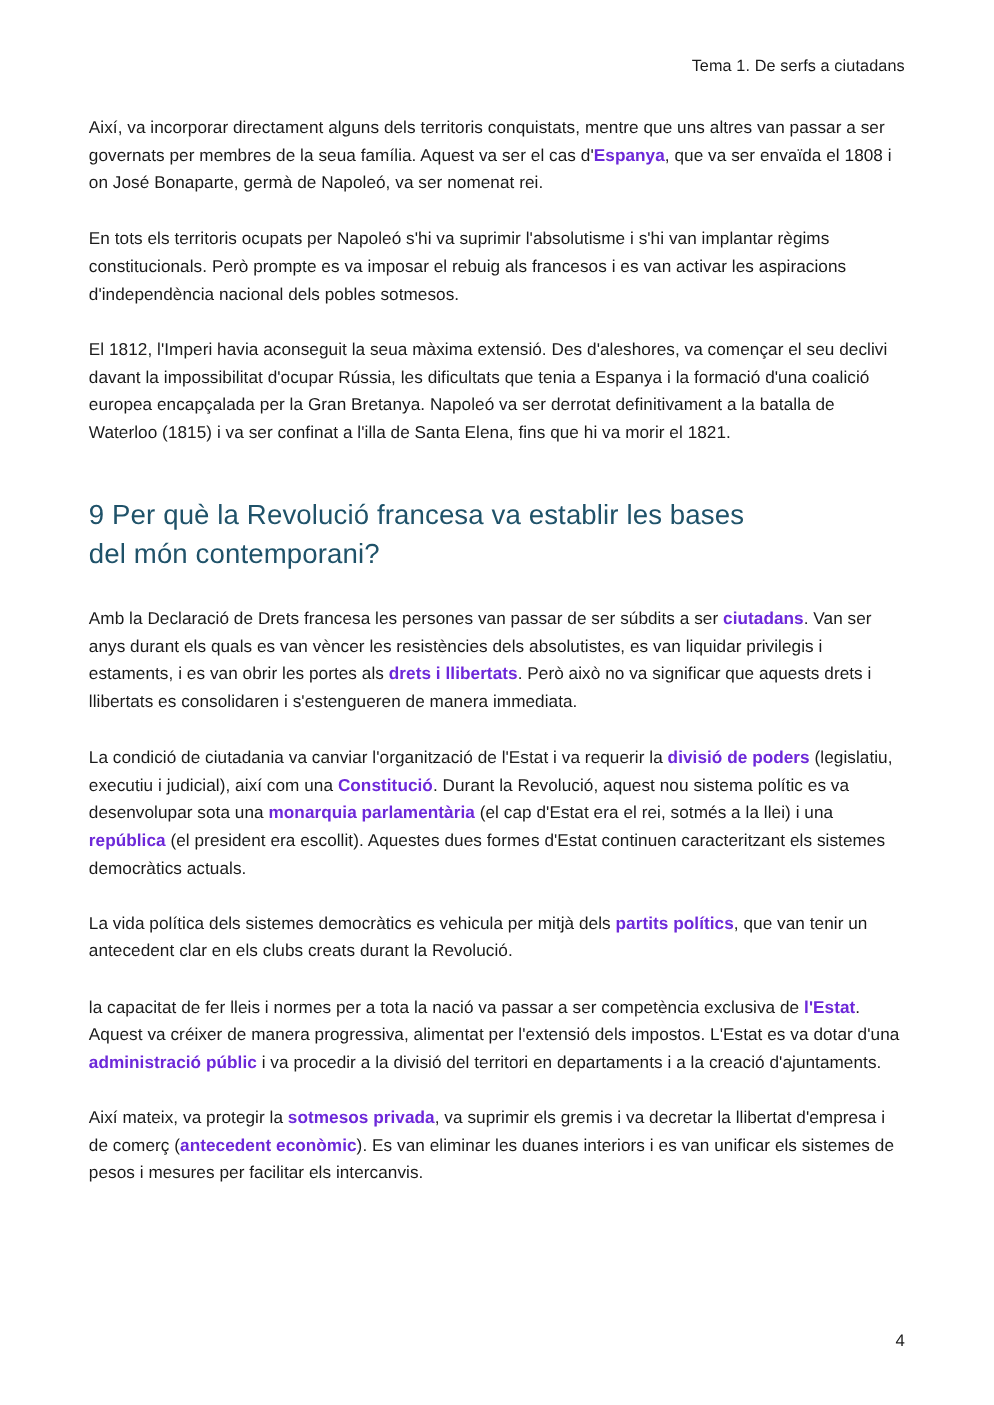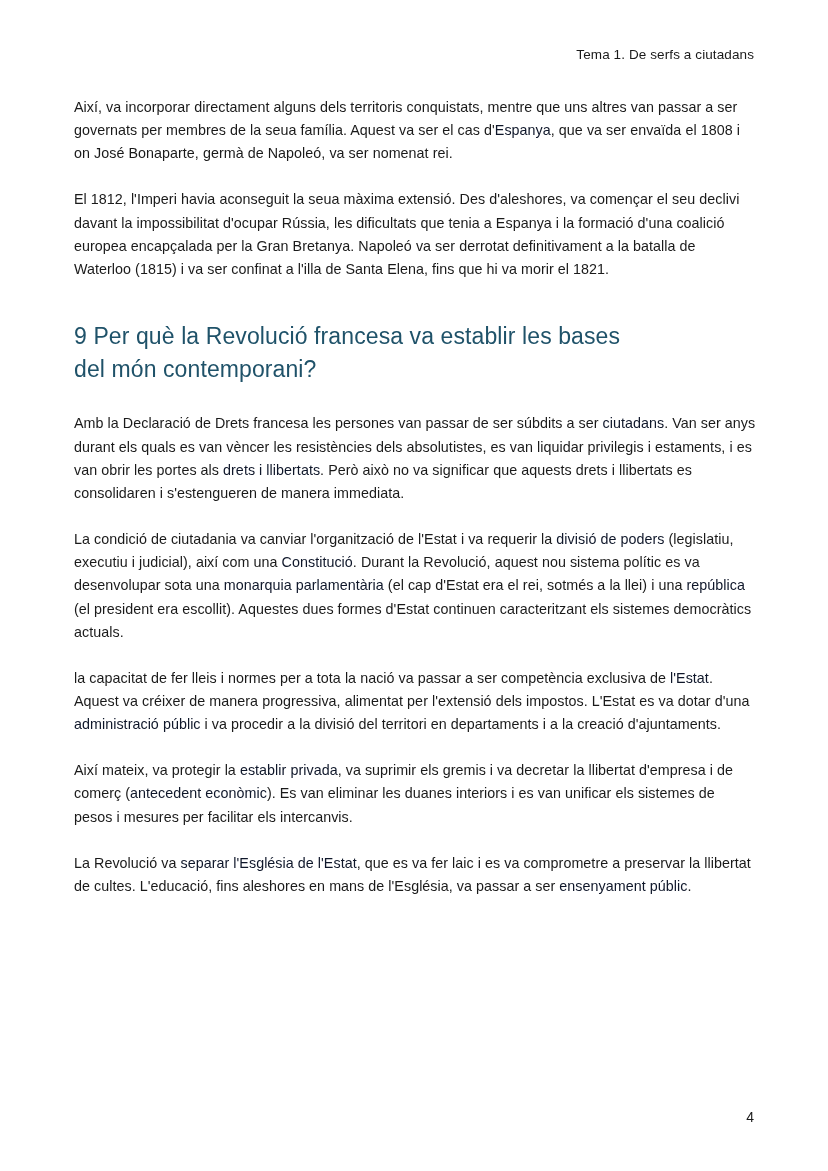--- a/index.html
+++ b/index.html
@@ -41,8 +41,8 @@
     text-align: left;
   }
   p.para b {
-    font-weight: 400;
-    color: #0f172a;
+    font-weight: 700;
+    color: #6d28d9;
   }
   h2.section-heading {
     margin: 39px 0 27px 0;

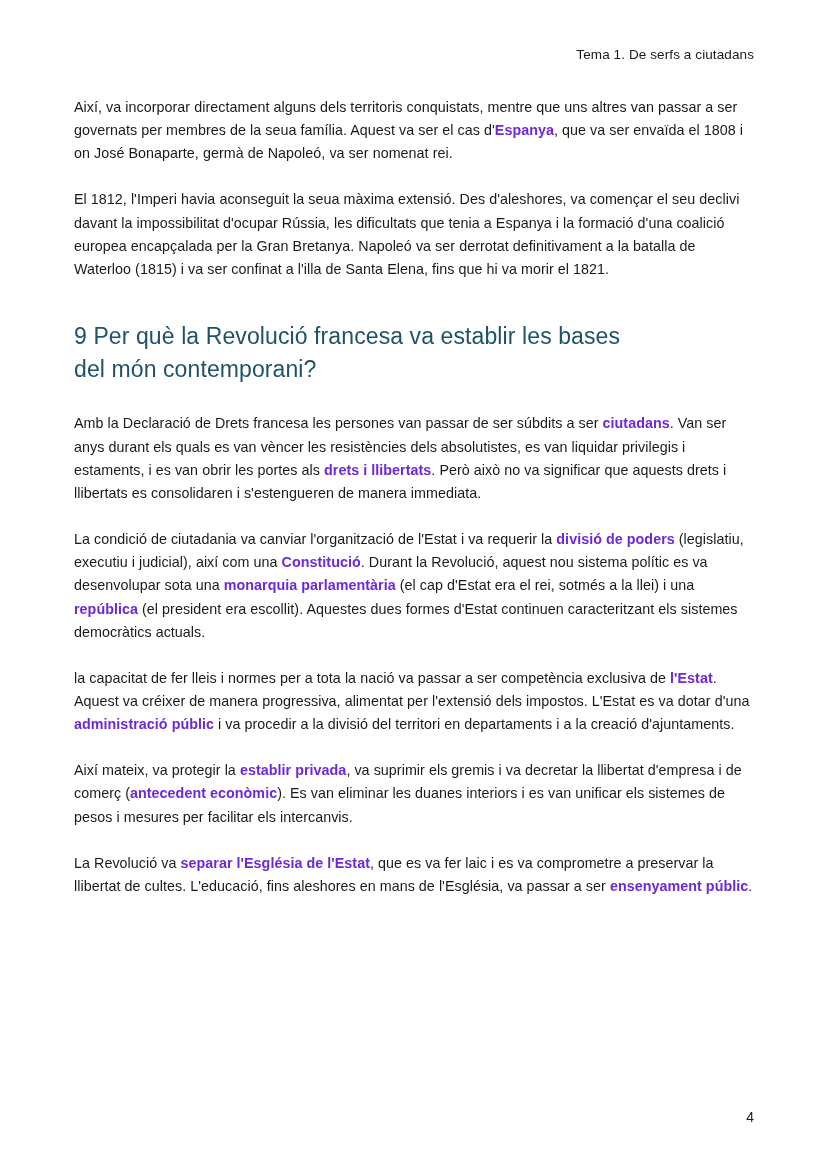--- a/index.html
+++ b/index.html
@@ -72,6 +72,7 @@
 
     <div id="paras-before">
         <p class="para">Així, va incorporar directament alguns dels territoris conquistats, mentre que uns altres van passar a ser governats per membres de la seua família. Aquest va ser el cas d'<b>Espanya</b>, que va ser envaïda el 1808 i on José Bonaparte, germà de Napoleó, va ser nomenat rei.</p>
+        <p class="para">En tots els territoris ocupats per Napoleó s'hi va suprimir l'absolutisme i s'hi van implantar règims constitucionals. Però prompte es va imposar el rebuig als francesos i es van activar les aspiracions d'independència nacional dels pobles sotmesos.</p>
         <p class="para">El 1812, l'Imperi havia aconseguit la seua màxima extensió. Des d'aleshores, va començar el seu declivi davant la impossibilitat d'ocupar Rússia, les dificultats que tenia a Espanya i la formació d'una coalició europea encapçalada per la Gran Bretanya. Napoleó va ser derrotat definitivament a la batalla de Waterloo (1815) i va ser confinat a l'illa de Santa Elena, fins que hi va morir el 1821.</p>
       </div>
 

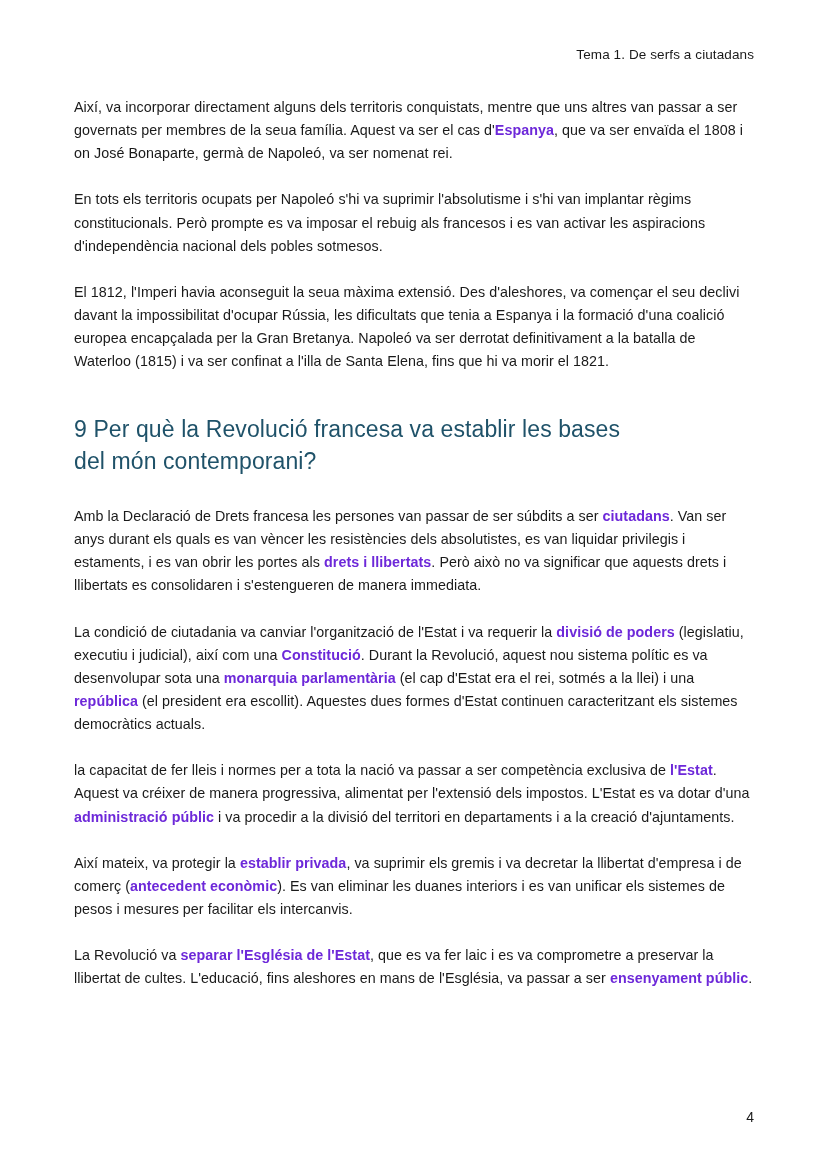--- a/index.html
+++ b/index.html
@@ -81,6 +81,7 @@
     <div id="paras-after">
         <p class="para">Amb la Declaració de Drets francesa les persones van passar de ser súbdits a ser <b>ciutadans</b>. Van ser anys durant els quals es van vèncer les resistències dels absolutistes, es van liquidar privilegis i estaments, i es van obrir les portes als <b>drets i llibertats</b>. Però això no va significar que aquests drets i llibertats es consolidaren i s'estengueren de manera immediata.</p>
         <p class="para">La condició de ciutadania va canviar l'organització de l'Estat i va requerir la <b>divisió de poders</b> (legislatiu, executiu i judicial), així com una <b>Constitució</b>. Durant la Revolució, aquest nou sistema polític es va desenvolupar sota una <b>monarquia parlamentària</b> (el cap d'Estat era el rei, sotmés a la llei) i una <b>república</b> (el president era escollit). Aquestes dues formes d'Estat continuen caracteritzant els sistemes democràtics actuals.</p>
+        <p class="para">La vida política dels sistemes democràtics es vehicula per mitjà dels <b>partits polítics</b>, que van tenir un antecedent clar en els clubs creats durant la Revolució.</p>
         <p class="para">la capacitat de fer lleis i normes per a tota la nació va passar a ser competència exclusiva de <b>l'Estat</b>. Aquest va créixer de manera progressiva, alimentat per l'extensió dels impostos. L'Estat es va dotar d'una <b>administració públic</b> i va procedir a la divisió del territori en departaments i a la creació d'ajuntaments.</p>
         <p class="para">Així mateix, va protegir la <b>establir privada</b>, va suprimir els gremis i va decretar la llibertat d'empresa i de comerç (<b>antecedent econòmic</b>). Es van eliminar les duanes interiors i es van unificar els sistemes de pesos i mesures per facilitar els intercanvis.</p>
         <p class="para">La Revolució va <b>separar l'Església de l'Estat</b>, que es va fer laic i es va comprometre a preservar la llibertat de cultes. L'educació, fins aleshores en mans de l'Església, va passar a ser <b>ensenyament públic</b>.</p>

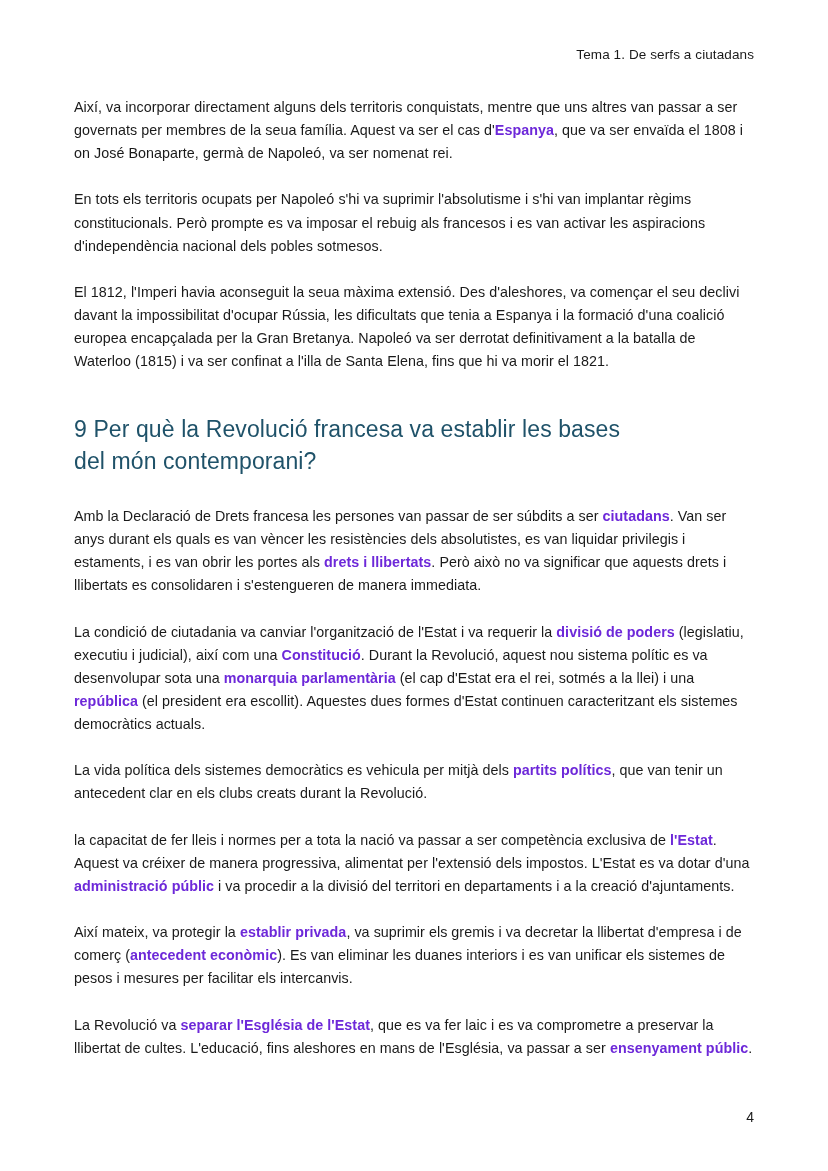--- a/index.html
+++ b/index.html
@@ -83,7 +83,7 @@
         <p class="para">La condició de ciutadania va canviar l'organització de l'Estat i va requerir la <b>divisió de poders</b> (legislatiu, executiu i judicial), així com una <b>Constitució</b>. Durant la Revolució, aquest nou sistema polític es va desenvolupar sota una <b>monarquia parlamentària</b> (el cap d'Estat era el rei, sotmés a la llei) i una <b>república</b> (el president era escollit). Aquestes dues formes d'Estat continuen caracteritzant els sistemes democràtics actuals.</p>
         <p class="para">La vida política dels sistemes democràtics es vehicula per mitjà dels <b>partits polítics</b>, que van tenir un antecedent clar en els clubs creats durant la Revolució.</p>
         <p class="para">la capacitat de fer lleis i normes per a tota la nació va passar a ser competència exclusiva de <b>l'Estat</b>. Aquest va créixer de manera progressiva, alimentat per l'extensió dels impostos. L'Estat es va dotar d'una <b>administració públic</b> i va procedir a la divisió del territori en departaments i a la creació d'ajuntaments.</p>
-        <p class="para">Així mateix, va protegir la <b>establir privada</b>, va suprimir els gremis i va decretar la llibertat d'empresa i de comerç (<b>antecedent econòmic</b>). Es van eliminar les duanes interiors i es van unificar els sistemes de pesos i mesures per facilitar els intercanvis.</p>
+        <p class="para">Així mateix, va protegir la <b>sotmesos privada</b>, va suprimir els gremis i va decretar la llibertat d'empresa i de comerç (<b>antecedent econòmic</b>). Es van eliminar les duanes interiors i es van unificar els sistemes de pesos i mesures per facilitar els intercanvis.</p>
         <p class="para">La Revolució va <b>separar l'Església de l'Estat</b>, que es va fer laic i es va comprometre a preservar la llibertat de cultes. L'educació, fins aleshores en mans de l'Església, va passar a ser <b>ensenyament públic</b>.</p>
       </div>
 

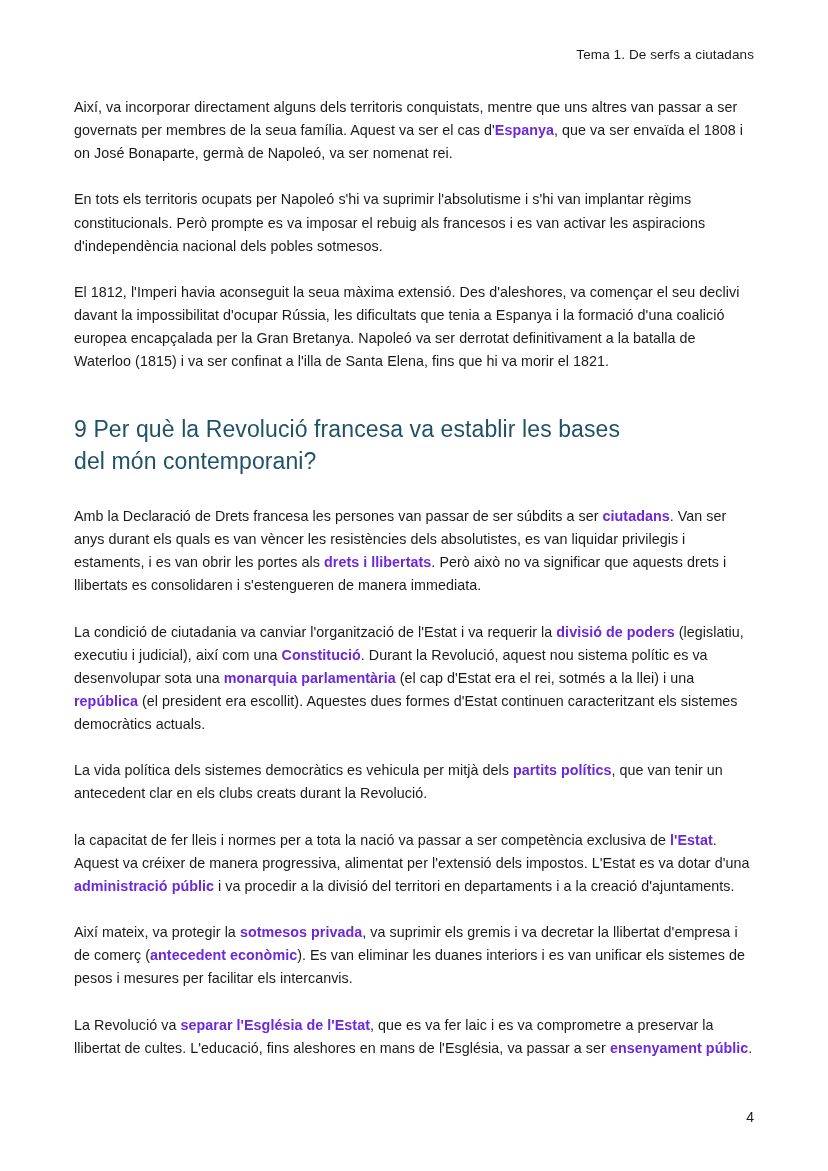--- a/index.html
+++ b/index.html
@@ -84,7 +84,6 @@
         <p class="para">La vida política dels sistemes democràtics es vehicula per mitjà dels <b>partits polítics</b>, que van tenir un antecedent clar en els clubs creats durant la Revolució.</p>
         <p class="para">la capacitat de fer lleis i normes per a tota la nació va passar a ser competència exclusiva de <b>l'Estat</b>. Aquest va créixer de manera progressiva, alimentat per l'extensió dels impostos. L'Estat es va dotar d'una <b>administració públic</b> i va procedir a la divisió del territori en departaments i a la creació d'ajuntaments.</p>
         <p class="para">Així mateix, va protegir la <b>sotmesos privada</b>, va suprimir els gremis i va decretar la llibertat d'empresa i de comerç (<b>antecedent econòmic</b>). Es van eliminar les duanes interiors i es van unificar els sistemes de pesos i mesures per facilitar els intercanvis.</p>
-        <p class="para">La Revolució va <b>separar l'Església de l'Estat</b>, que es va fer laic i es va comprometre a preservar la llibertat de cultes. L'educació, fins aleshores en mans de l'Església, va passar a ser <b>ensenyament públic</b>.</p>
       </div>
 
   </div>

